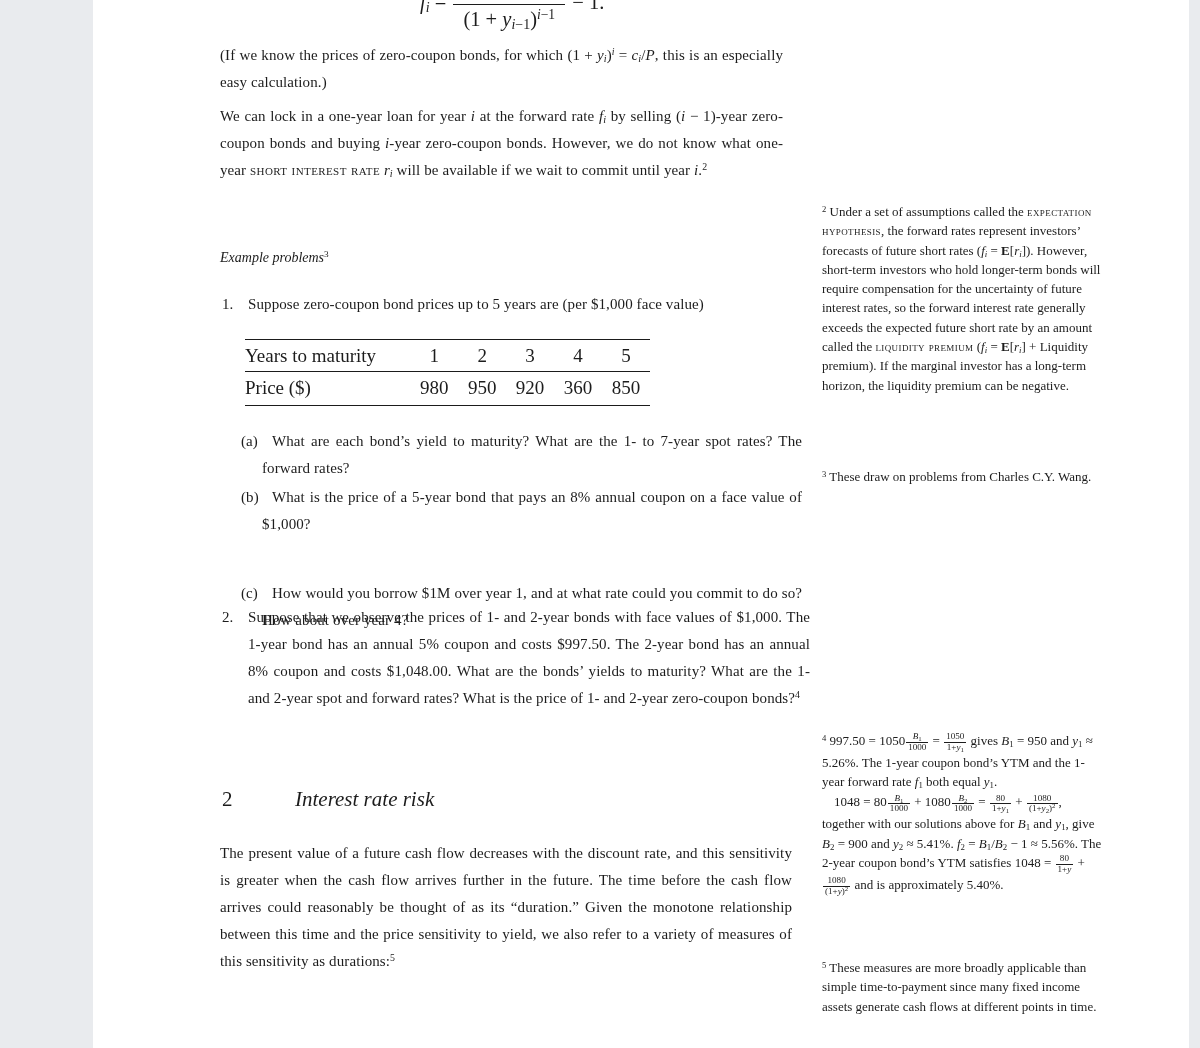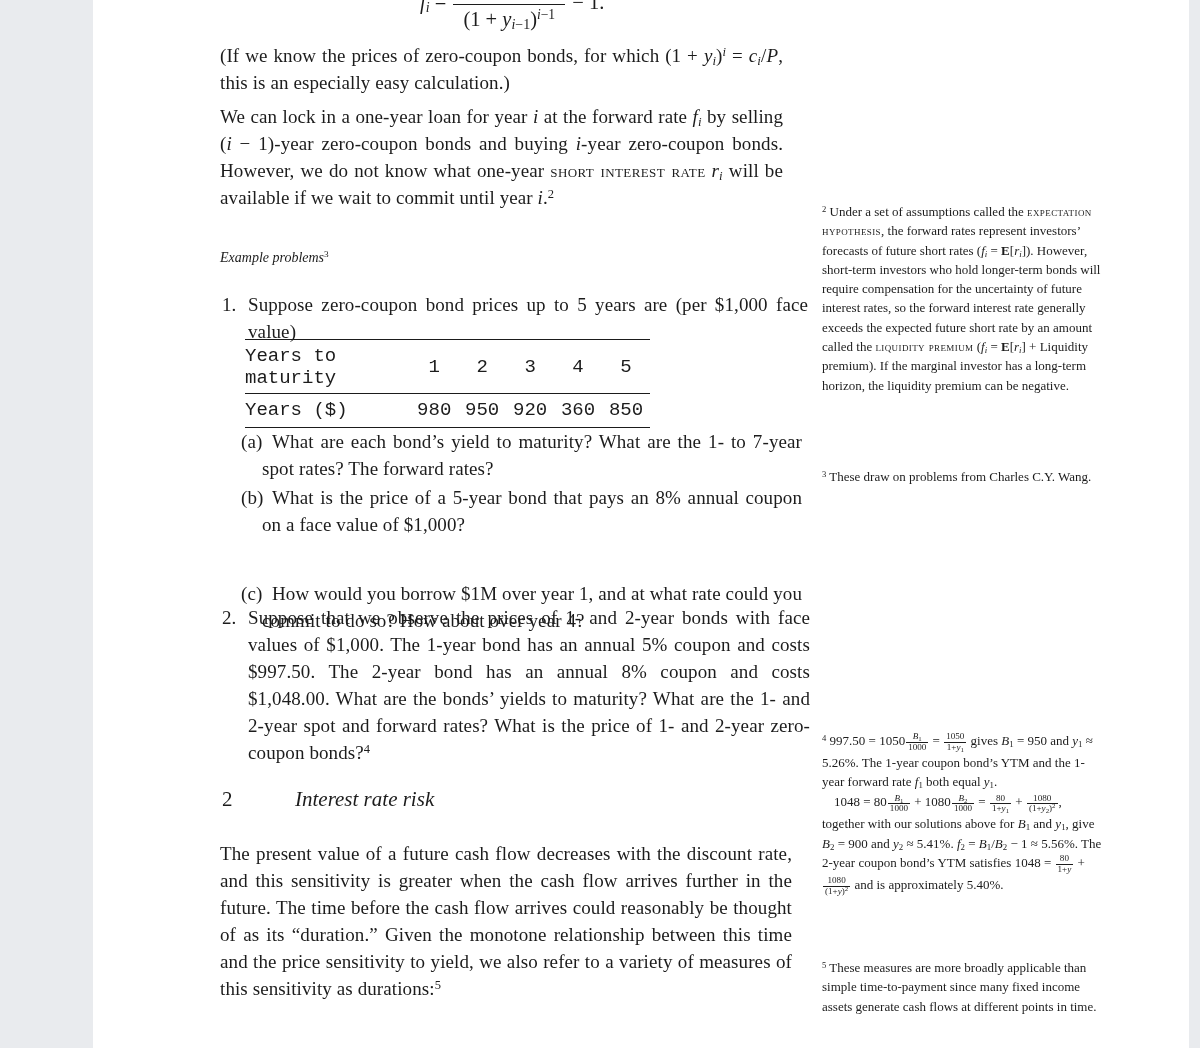--- a/index.html
+++ b/index.html
@@ -13,7 +13,7 @@
   #gutter-right{left:1189px;width:11px;}
 
   .block{position:absolute;}
-  .main-text{font-size:19px;line-height:27px;text-align:justify;letter-spacing:0.1px;}
+  .main-text{font-size:15px;line-height:27px;text-align:justify;letter-spacing:0.1px;}
   .margin-note{font-size:13px;line-height:19.3px;width:281px;text-align:left;}
 
   .it{font-style:italic;}

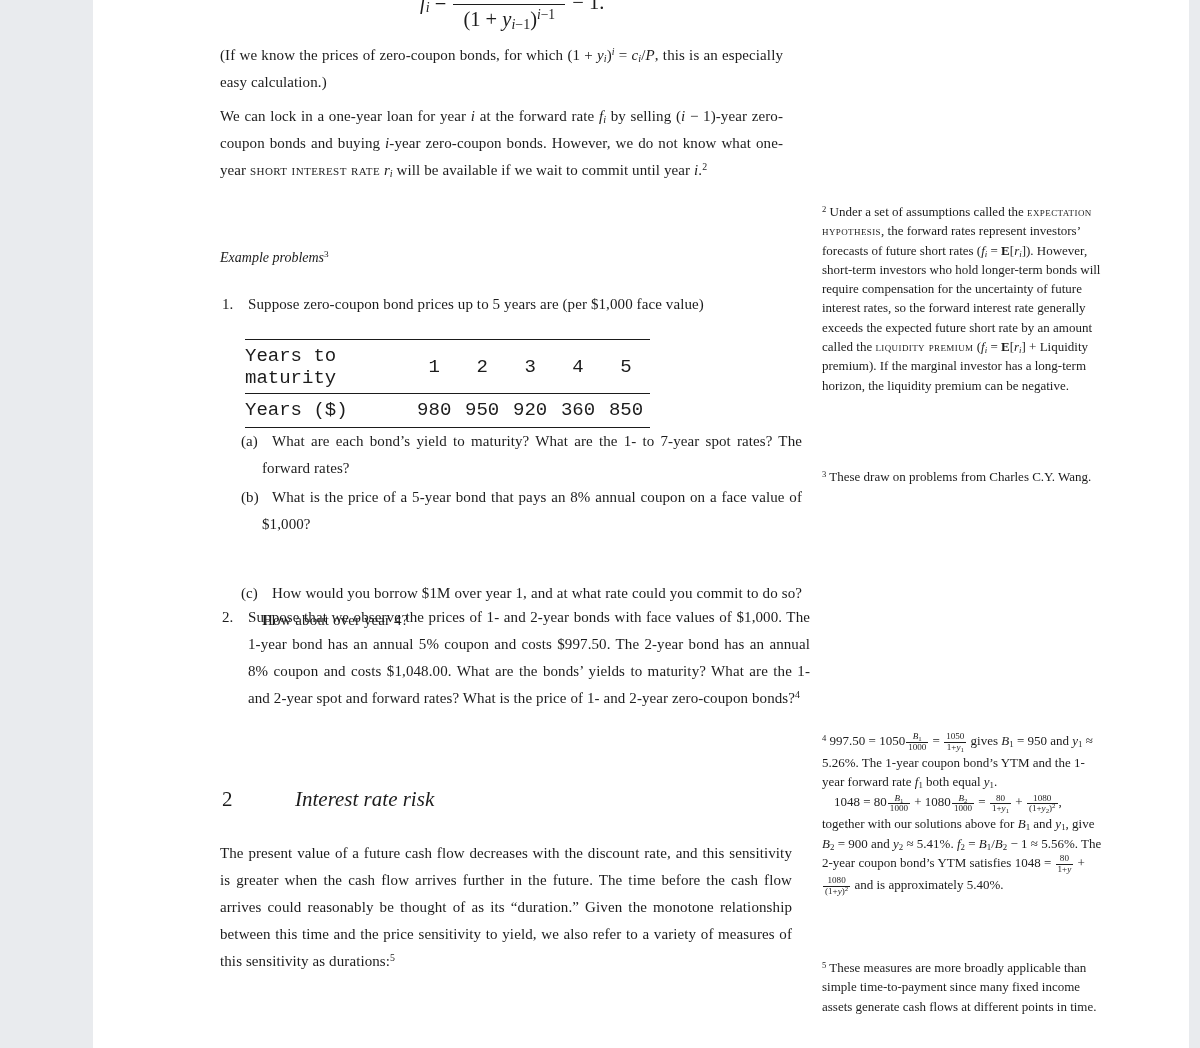--- a/index.html
+++ b/index.html
@@ -47,7 +47,7 @@
 
   #table-wrap{left:245px;top:339px;}
   table.bond-table{border-collapse:collapse;width:405px;font-size:19px;
-    border-top:1.5px solid #1b1b1b;border-bottom:1.5px solid #1b1b1b;font-family:Liberation Mono, monospace;}
+    border-top:1.5px solid #1b1b1b;border-bottom:1.5px solid #1b1b1b;}
   table.bond-table tr.hdr td{border-bottom:1px solid #1b1b1b;padding:5px 0 4px;}
   table.bond-table tr.bdy td{padding:5px 0 6px;}
   table.bond-table td.lbl{text-align:left;padding-left:8px;width:162px;}

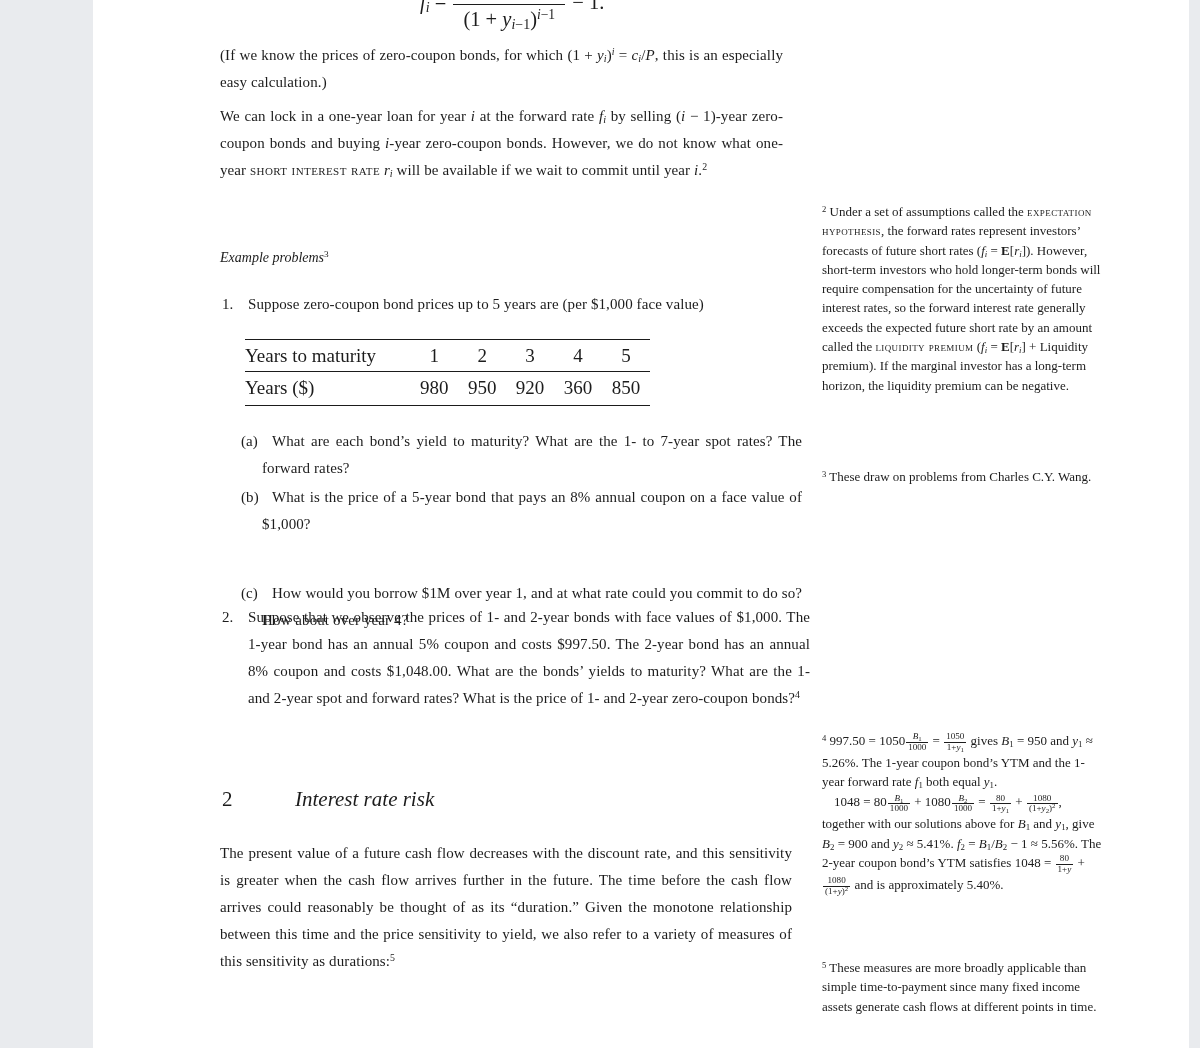--- a/index.html
+++ b/index.html
@@ -109,7 +109,7 @@
       <td class="num">5</td>
     </tr>
     <tr class="bdy">
-      <td class="lbl">Years ($)</td>
+      <td class="lbl">Price ($)</td>
       <td class="num">980</td>
       <td class="num">950</td>
       <td class="num">920</td>

